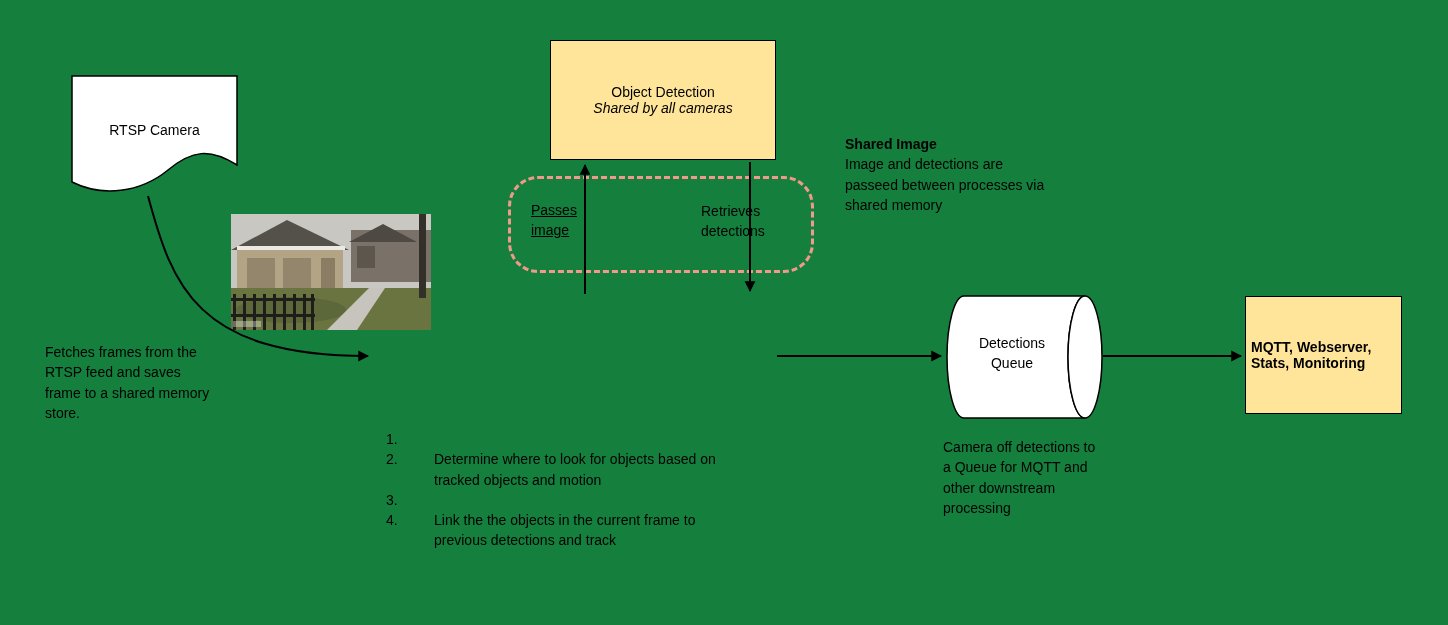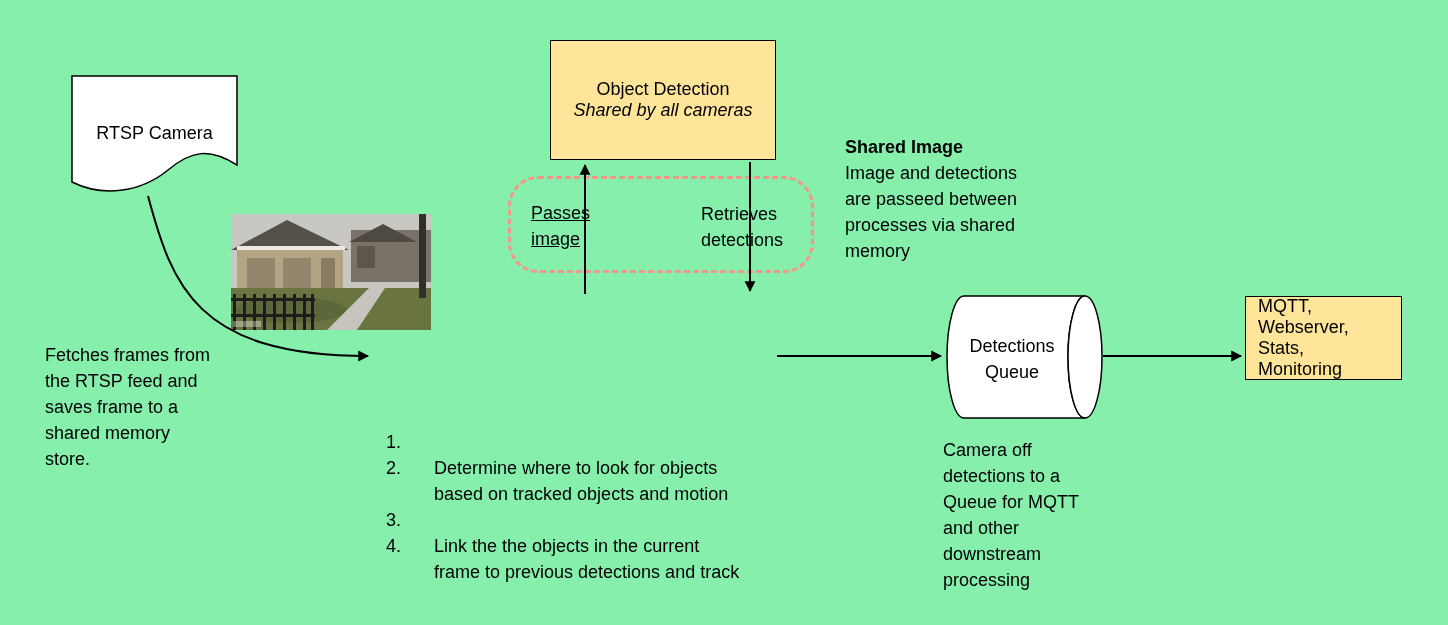--- a/index.html
+++ b/index.html
@@ -14,9 +14,9 @@
     position: relative;
     width: 1448px;
     height: 625px;
-    background: #86efac;
+    background: #15803d;
     font-family: "Liberation Sans", sans-serif;
-    font-size: 18px;
+    font-size: 14px;
     color: #000;
     overflow: hidden;
   }

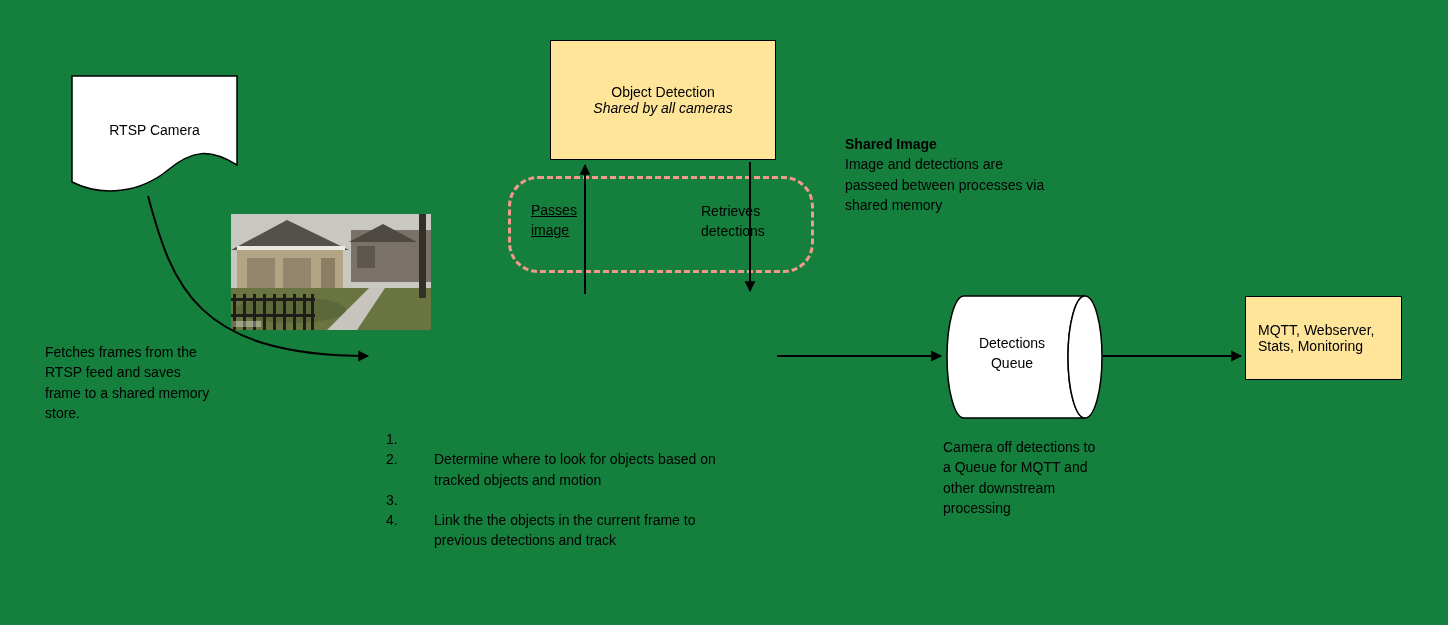--- a/index.html
+++ b/index.html
@@ -45,8 +45,8 @@
   .node.col { flex-direction: column; }
   .od   { left: 550px; top: 40px;  width: 226px; height: 120px; }
   .camn { left: 375px; top: 295px; width: 400px; height: 125px; }
-  .mqtt { left: 1245px; top: 296px; width: 157px; height: 84px;
-          justify-content: flex-start; text-align: left; padding: 8px 12px; }
+  .mqtt { left: 1245px; top: 296px; width: 157px; height: 118px;
+          justify-content: flex-start; text-align: left; padding: 8px 5px; font-weight: bold; }
   .italic { font-style: italic; }
   .bold { font-weight: bold; }
 

